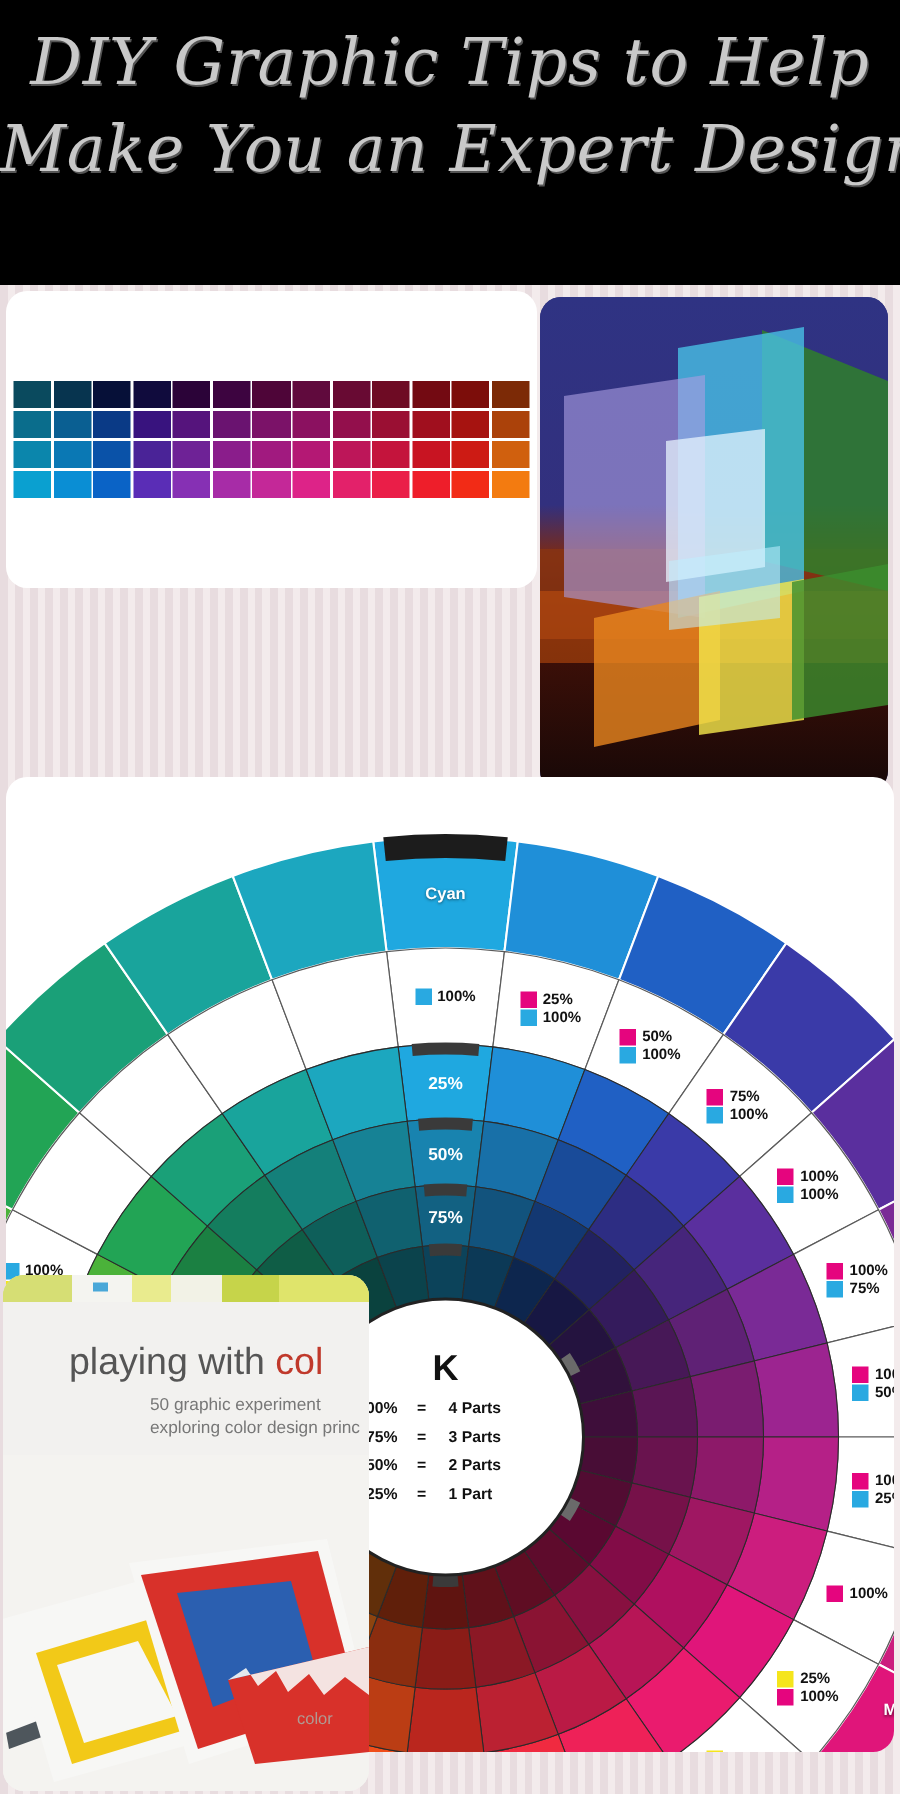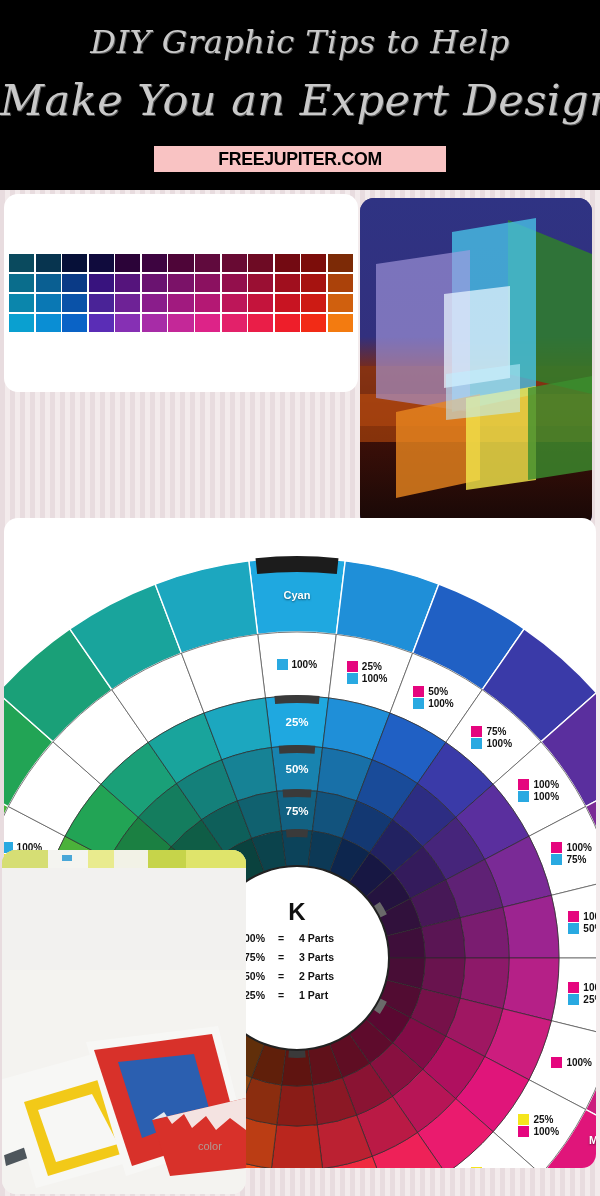--- a/index.html
+++ b/index.html
@@ -22,7 +22,7 @@
     letter-spacing:.5px;
     text-shadow:1px 1px 0 #555, 2px 2px 3px #000;
   }
-  #title1{position:absolute;left:0;top:16px;width:600px;font-size:32px;line-height:52px;}
+  #title1{position:absolute;left:0;top:16px;width:600px;font-size:43px;line-height:52px;}
   #title2{position:absolute;left:0;top:74px;width:600px;font-size:43px;line-height:52px;}
   #brand-badge{
     position:absolute;left:154px;top:146px;width:292px;height:26px;

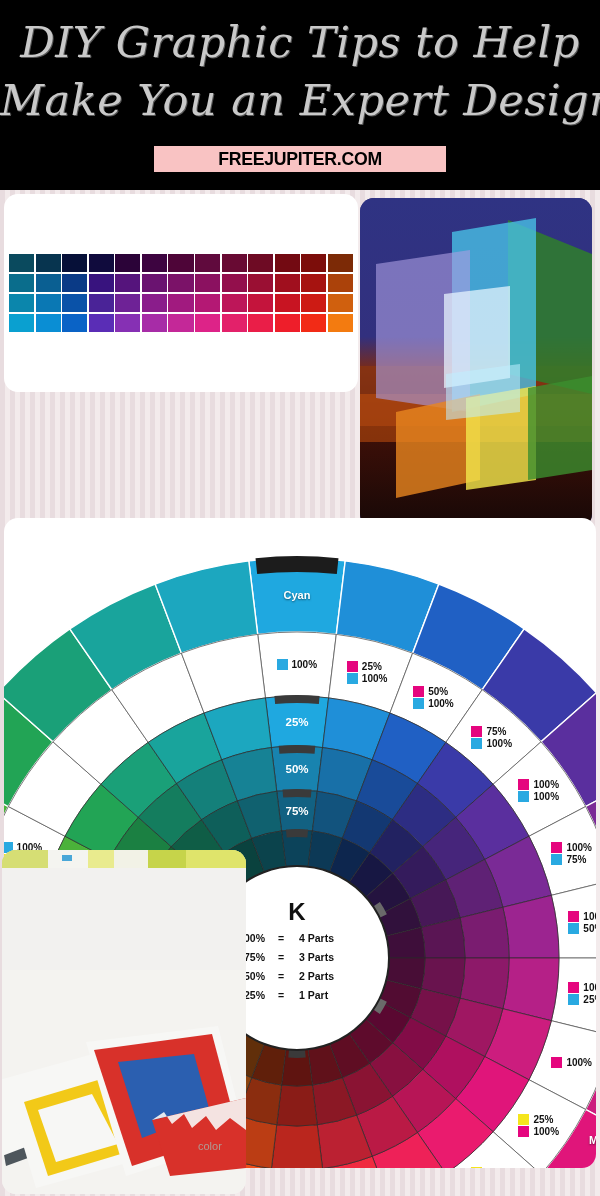--- a/index.html
+++ b/index.html
@@ -108,9 +108,6 @@
 <div id="header">
   <div class="title-line" id="title1">DIY Graphic Tips to Help</div>
   <div class="title-line" id="title2">Make You an Expert Designer</div>
-  <div id="brand-badge">
-    <span>FREEJUPITER.COM</span>
-  </div>
 </div>
 
 <div id="board">

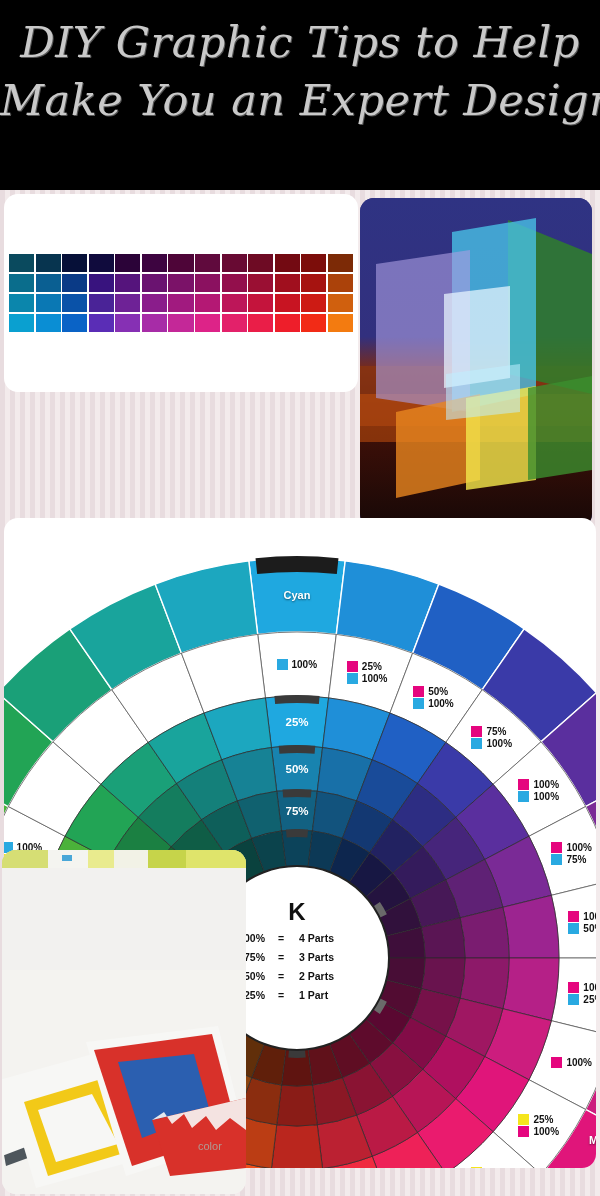--- a/index.html
+++ b/index.html
@@ -571,6 +571,9 @@
       <rect x="60" y="5" width="10" height="6" fill="#49a7d8"></rect>
     </svg>
 
+    <div id="book-title">
+      <span>playing with </span><span class="c-red">col</span>
+    </div>
 
     <div id="book-photo">
       <svg width="244" height="224" viewBox="0 0 244 224">

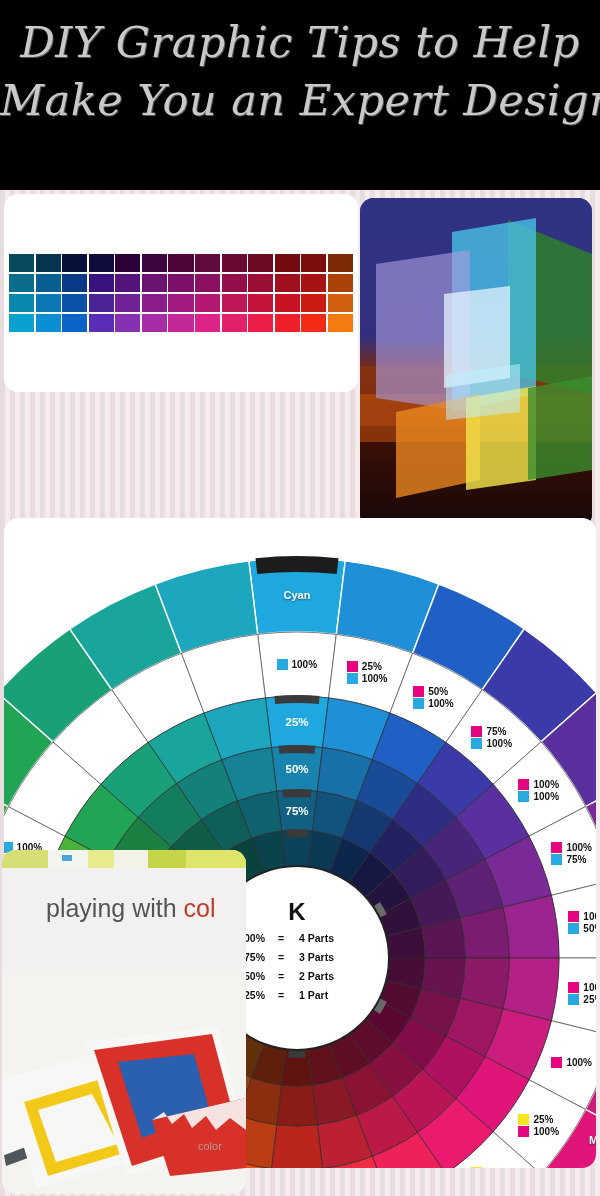--- a/index.html
+++ b/index.html
@@ -574,6 +574,10 @@
     <div id="book-title">
       <span>playing with </span><span class="c-red">col</span>
     </div>
+    <div id="book-sub">
+      <div>50 graphic experiment</div>
+      <div>exploring color design princ</div>
+    </div>
 
     <div id="book-photo">
       <svg width="244" height="224" viewBox="0 0 244 224">

